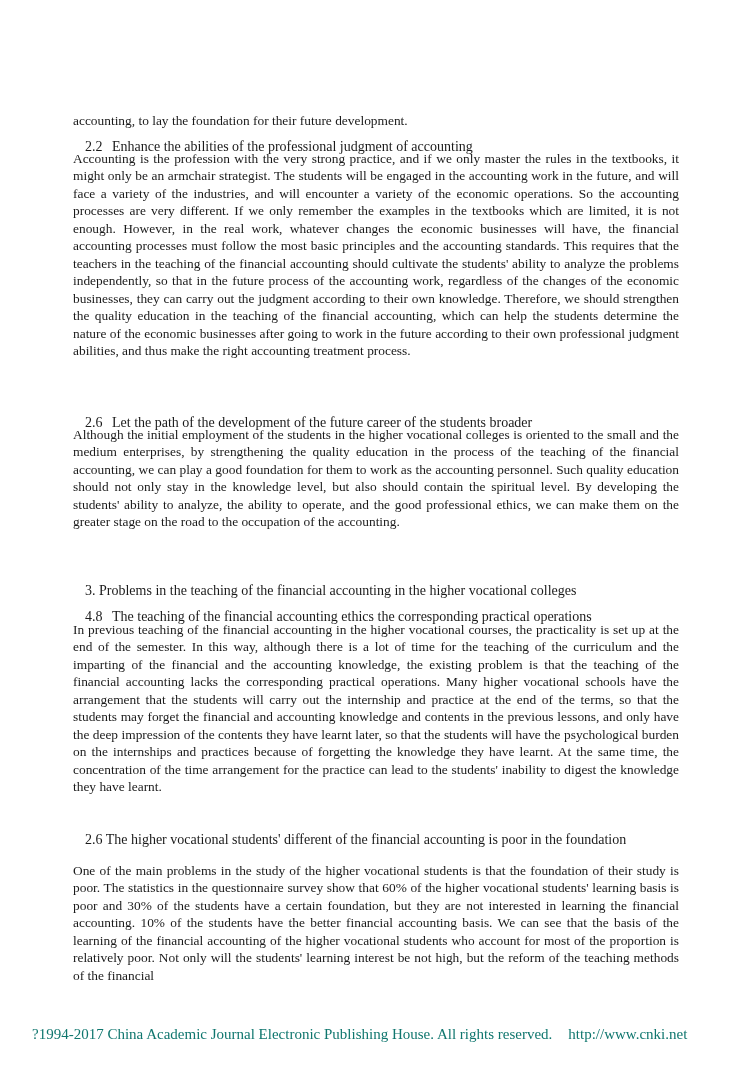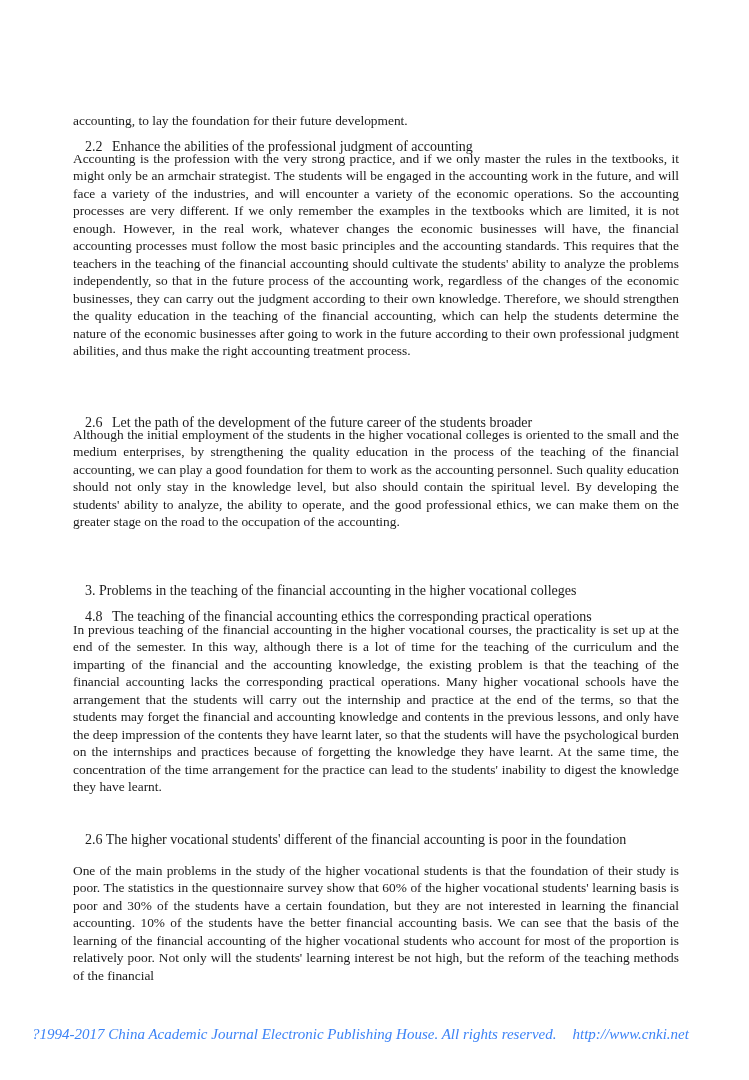--- a/index.html
+++ b/index.html
@@ -21,9 +21,8 @@
   .h-hang { text-align: justify; text-align-last: left; padding-left: 25px; text-indent: -25px; box-sizing: border-box; }
   .footer {
     position: absolute; left: 32px; top: 1026px; white-space: nowrap;
-    font-size: 15px; color: #3b82f6;
+    font-size: 15px; color: #0f766e;
     font-family: "Liberation Serif", "DejaVu Serif", serif;
-    font-style: italic;
   }
   .footer .url { margin-left: 16px; }
 </style>

